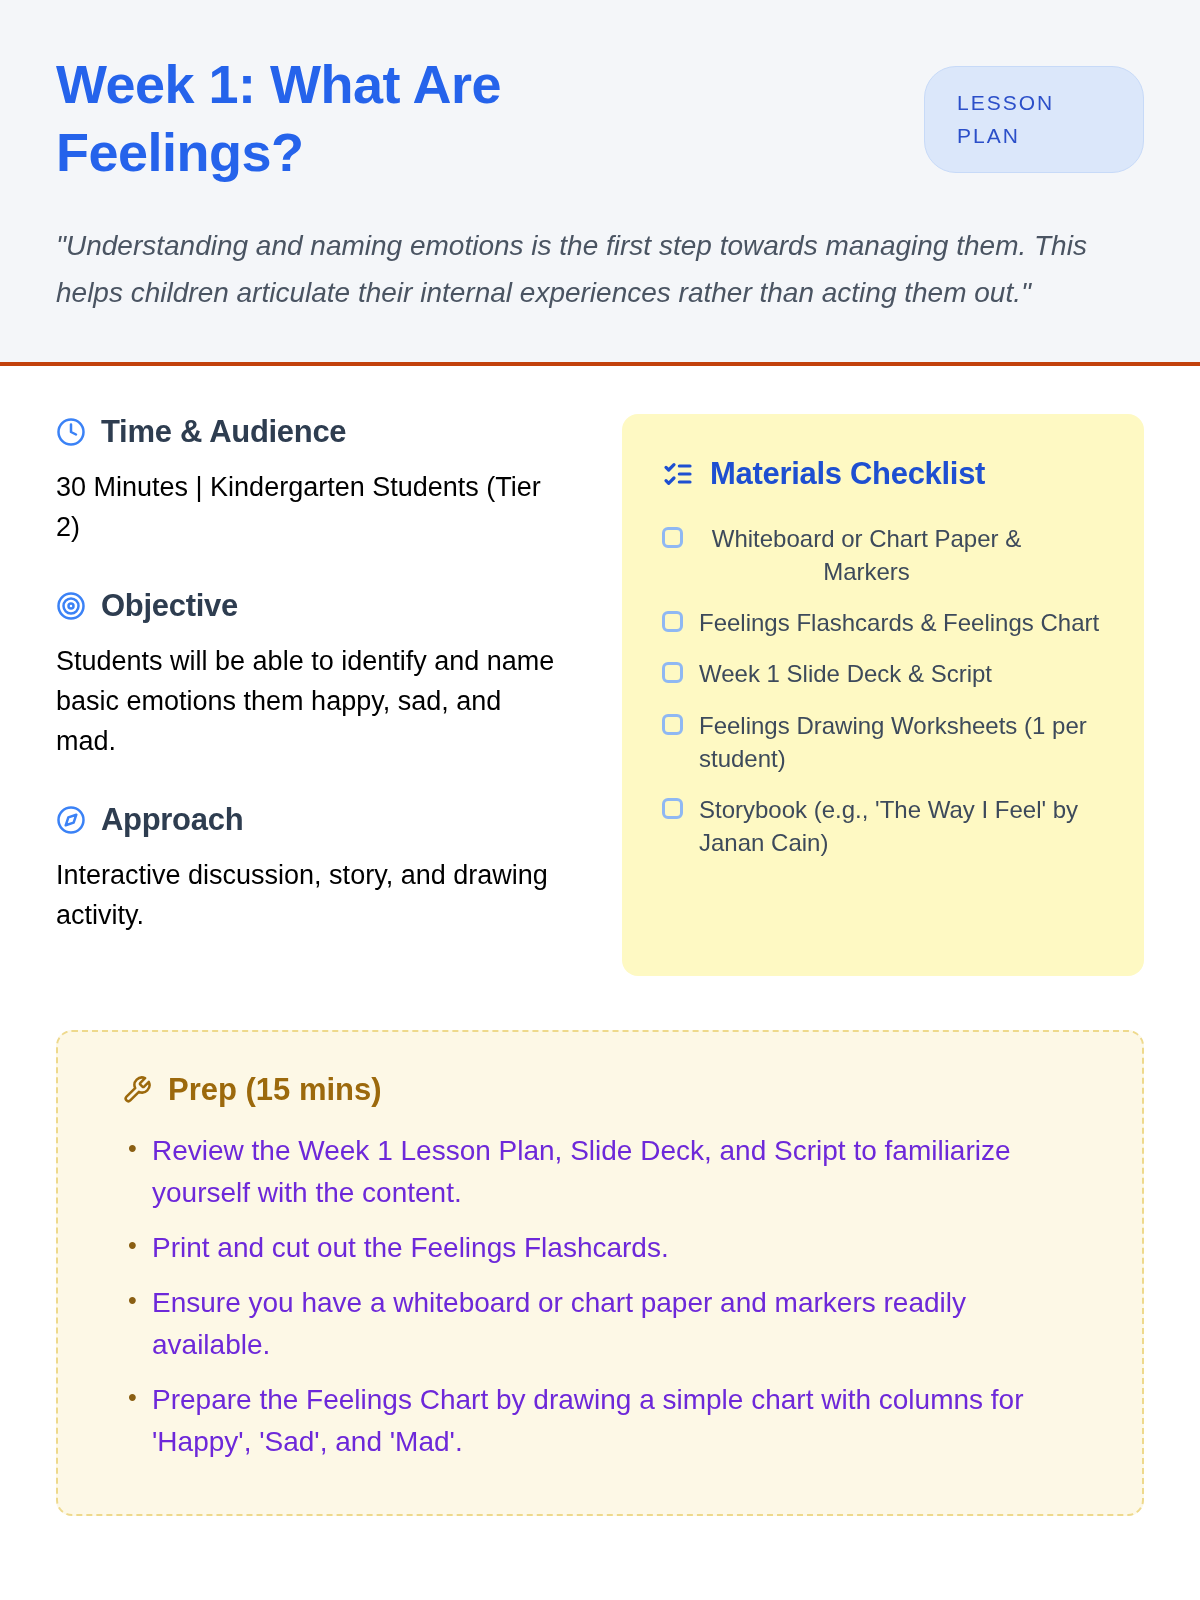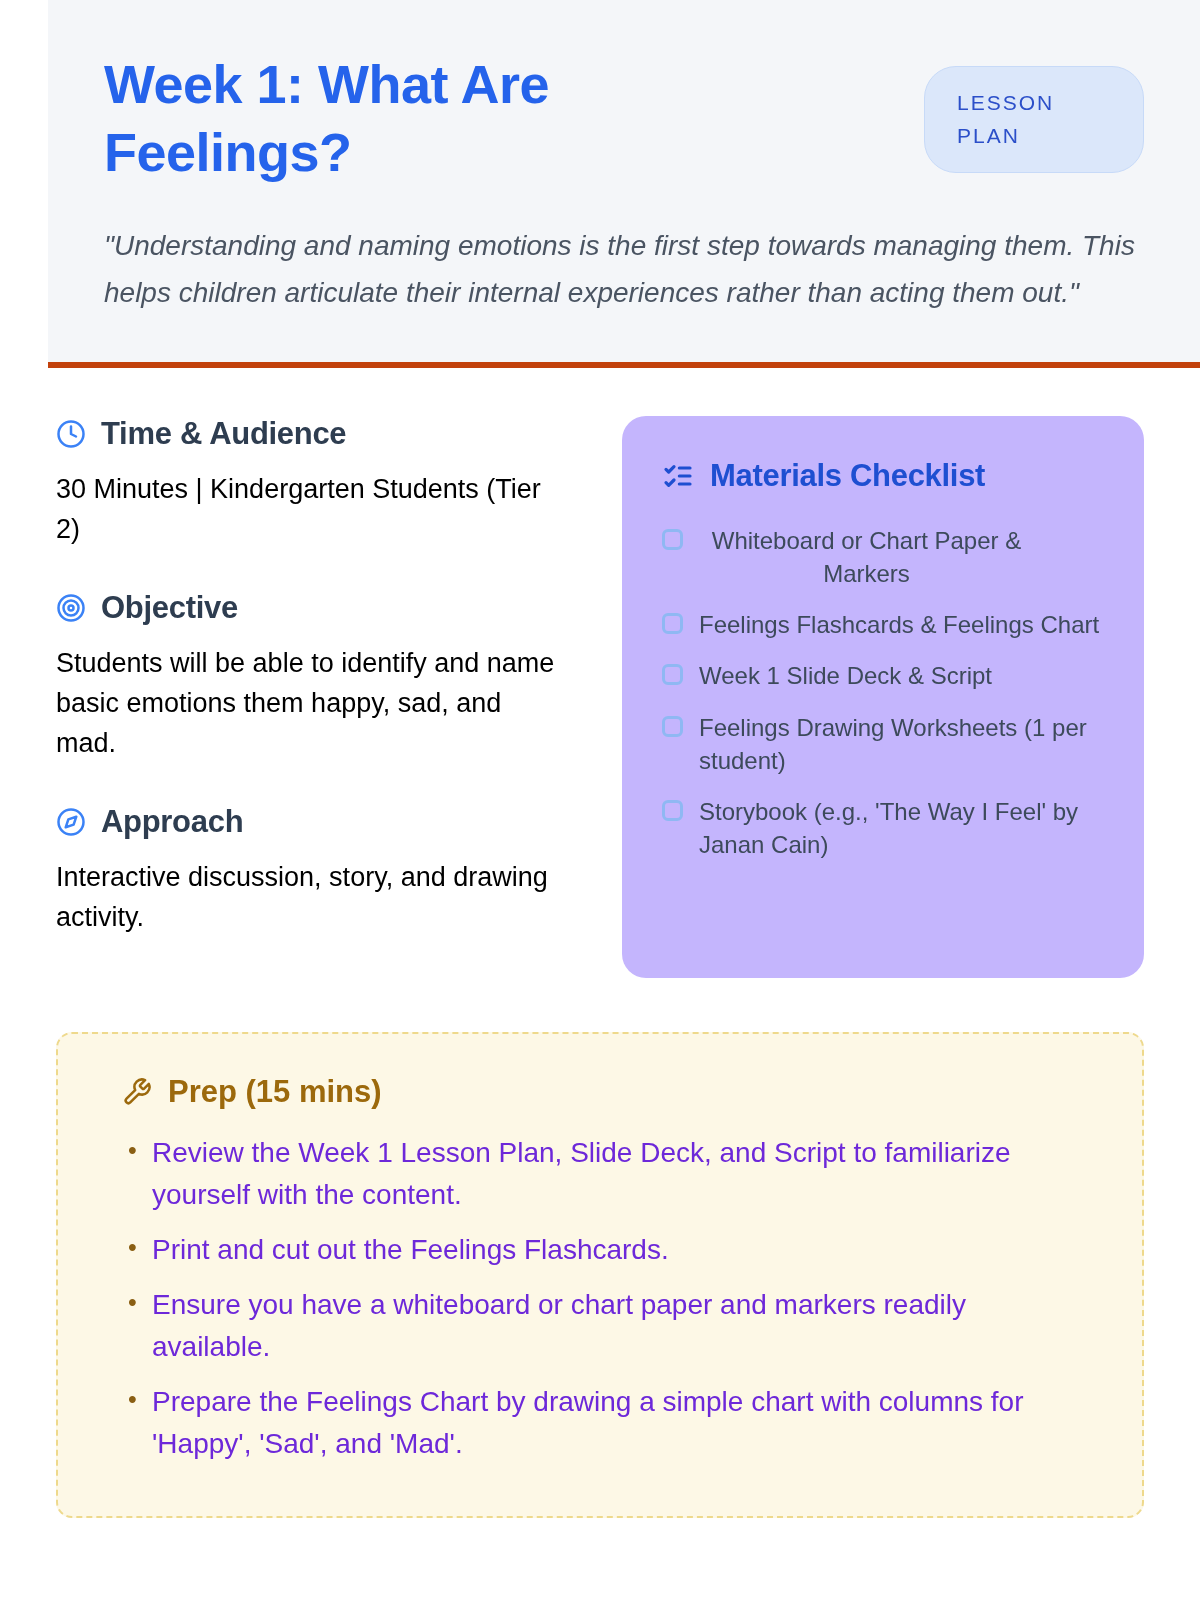--- a/index.html
+++ b/index.html
@@ -14,8 +14,7 @@
   .header {
     background: #f4f6f9;
     padding: 50px 56px 46px 56px;
-    border-bottom: 6px solid #c2410c;
-    margin-left: 48px;
+    border-bottom: 4px solid #c2410c;
   }
   .header-top {
     display: flex;

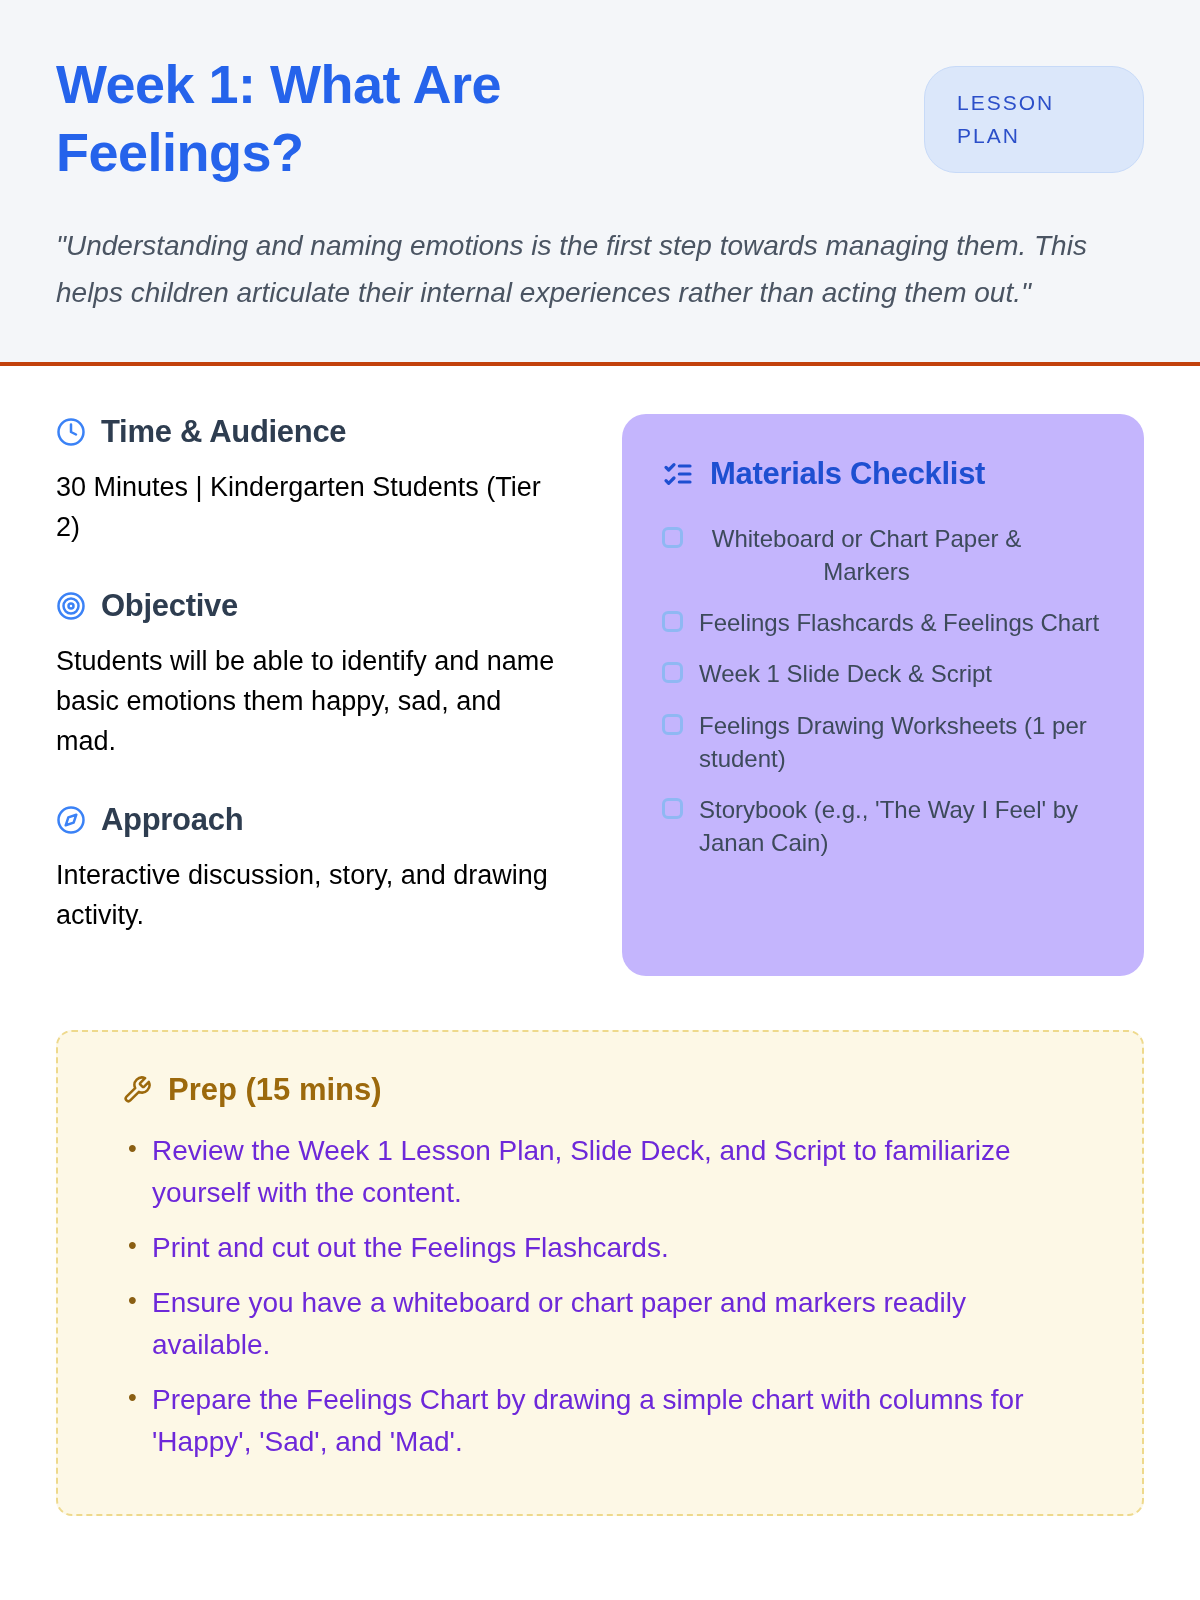--- a/index.html
+++ b/index.html
@@ -85,8 +85,8 @@
   
   .materials-card {
     flex: 1;
-    background: #c4b5fd;
-    border-radius: 24px;
+    background: #fef9c3;
+    border-radius: 16px;
     padding: 42px 40px;
     min-height: 532px;
   }

